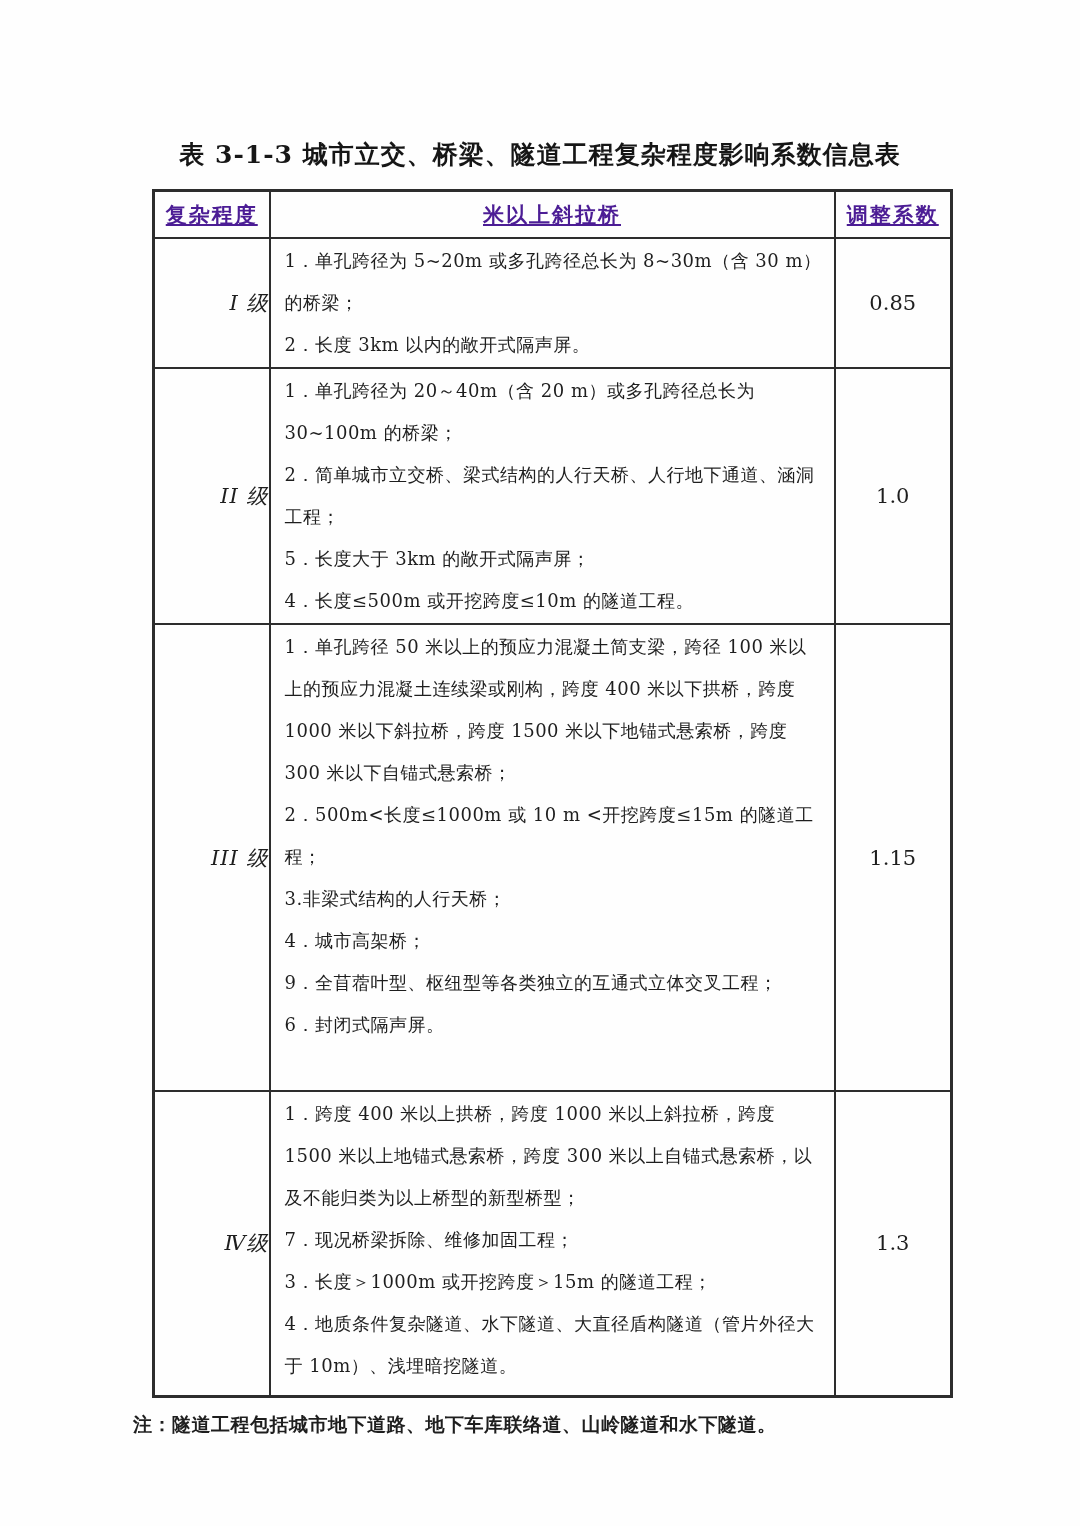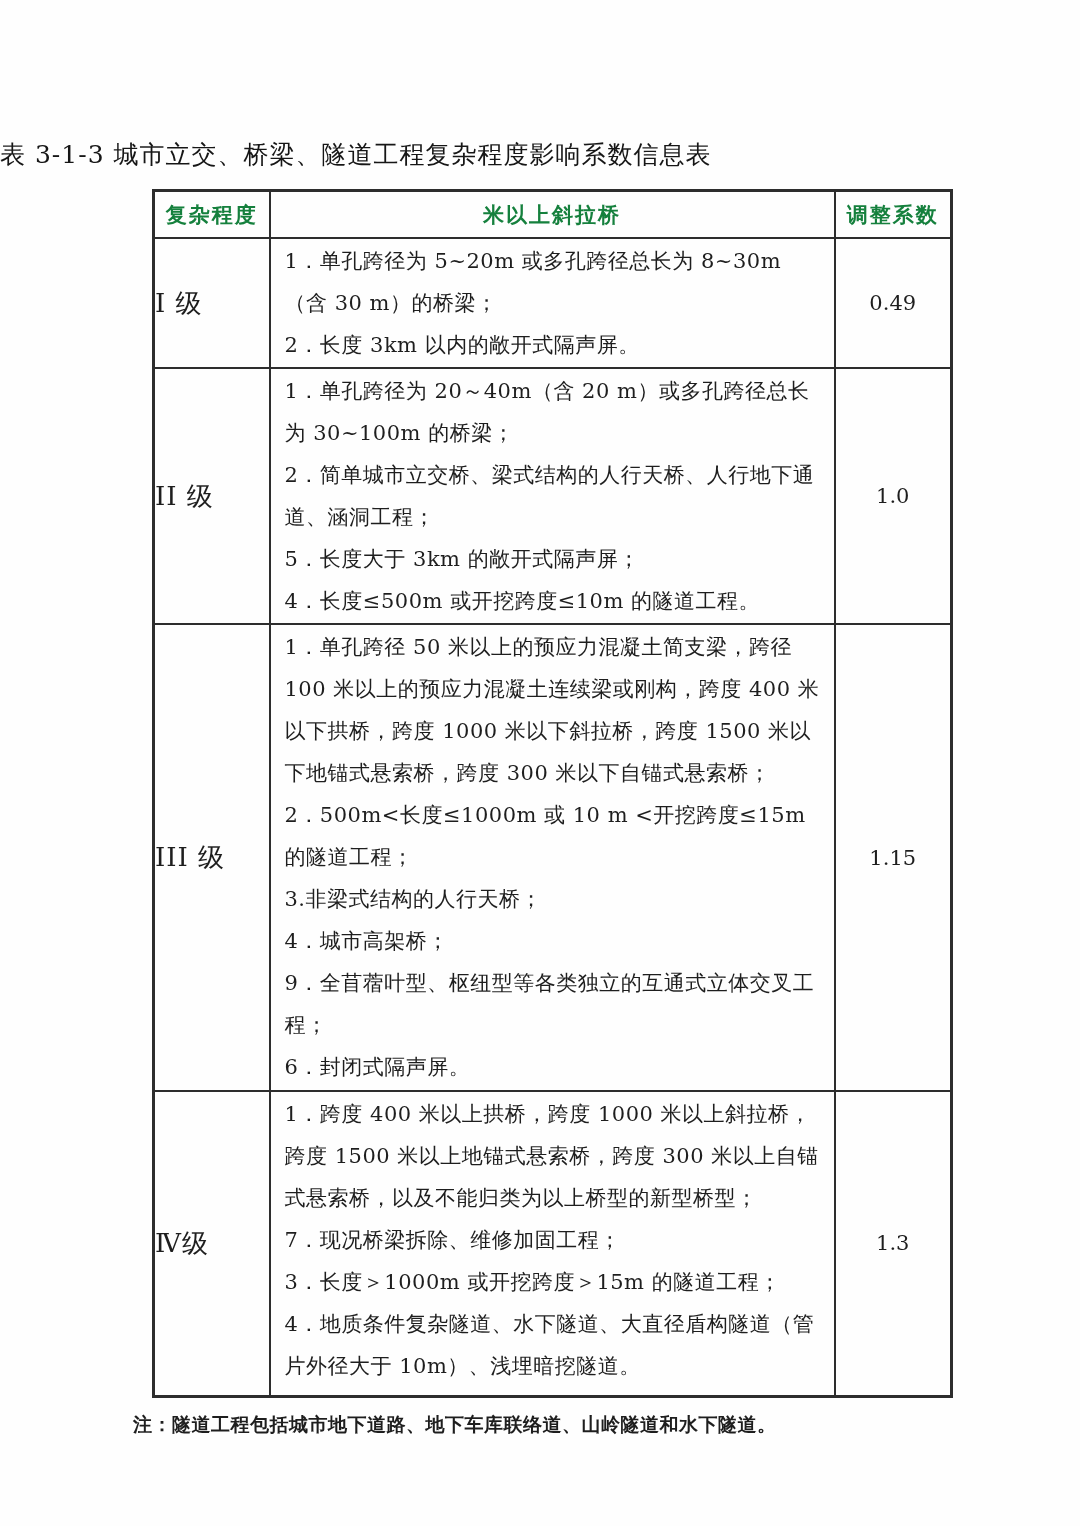--- a/index.html
+++ b/index.html
@@ -17,9 +17,9 @@
   }
   .page-title {
     margin: 138px 0 0 0;
-    text-align: left;
+    text-align: center;
     font-size: 25px;
-    font-weight: normal;
+    font-weight: bold;
     letter-spacing: 1px;
     color: #161616;
   }

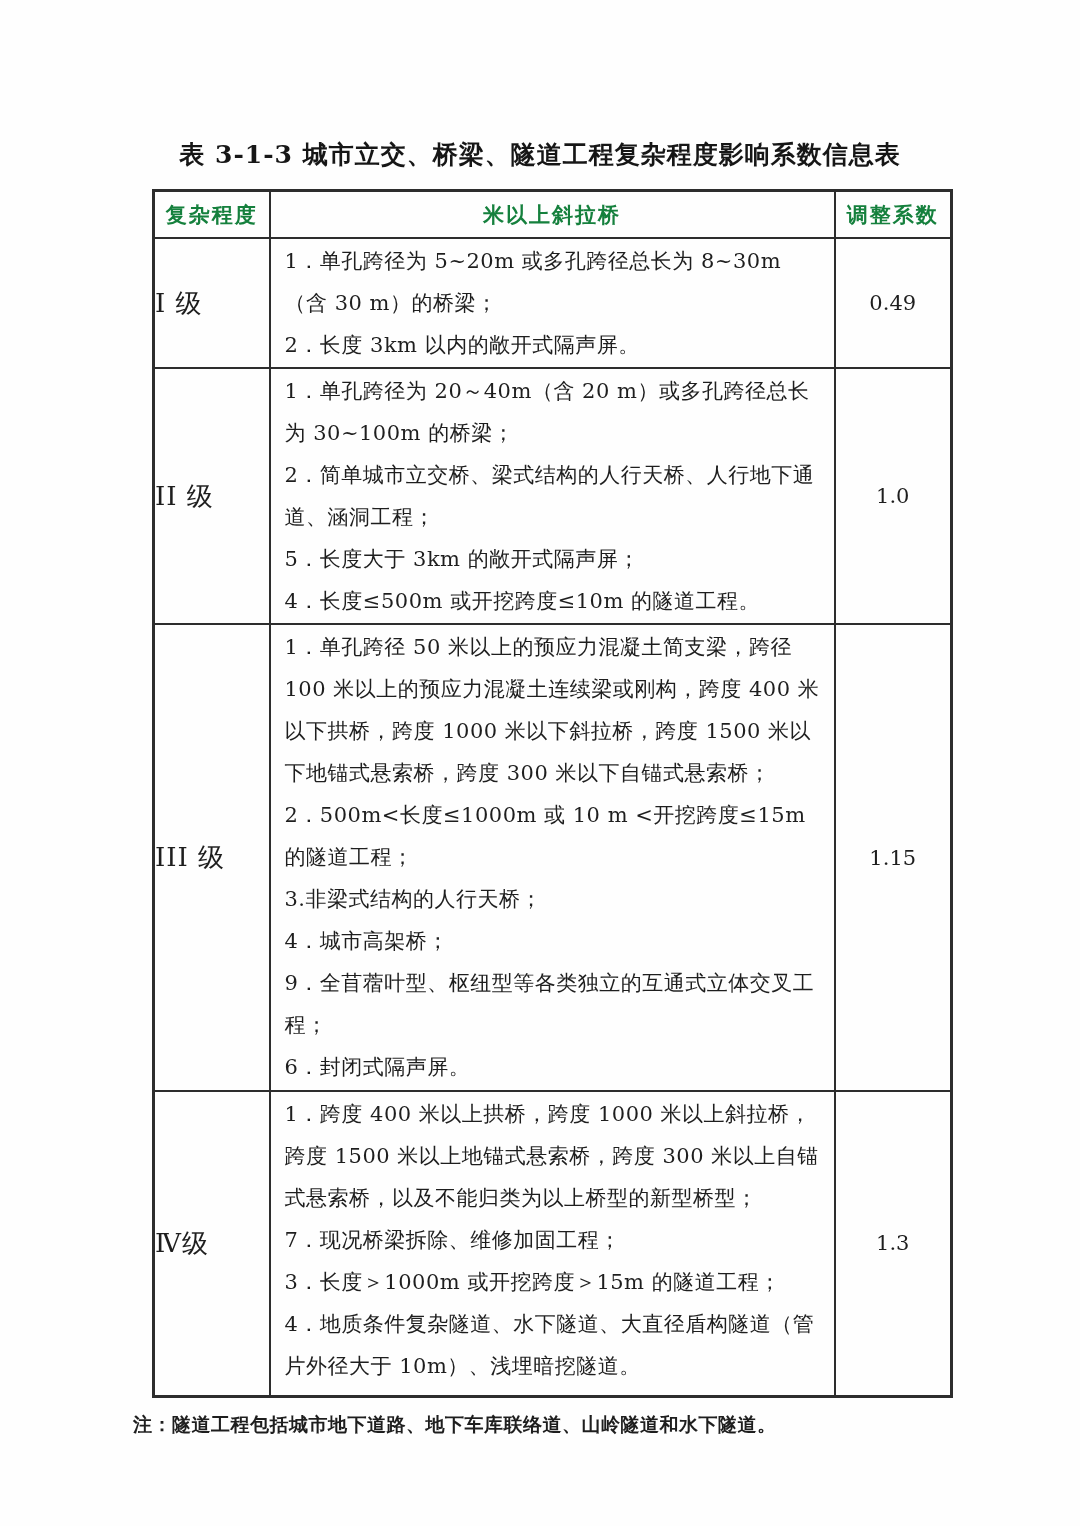--- a/index.html
+++ b/index.html
@@ -42,8 +42,9 @@
     text-align: center;
     vertical-align: middle;
     letter-spacing: 2px;
-    color: #15803d;
+    color: #4c1d95;
     padding: 0;
+    text-decoration: underline;
   }
   td.level-cell {
     text-align: left;

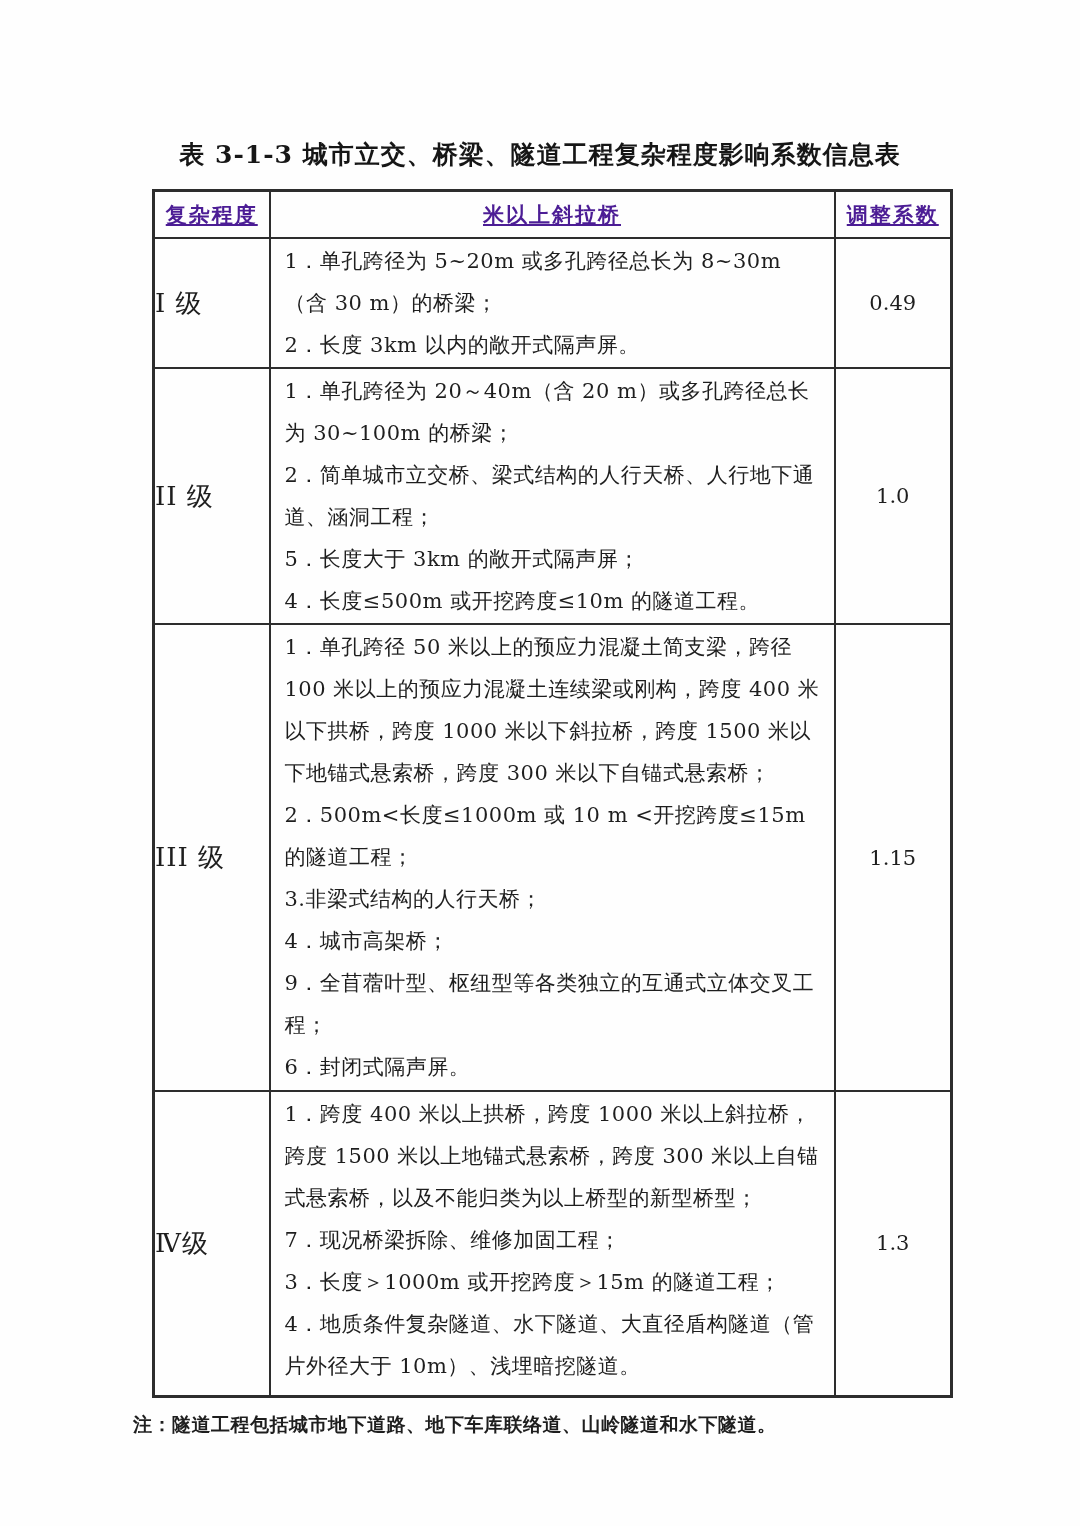--- a/index.html
+++ b/index.html
@@ -55,7 +55,7 @@
   }
   td.cond-cell {
     vertical-align: top;
-    font-size: 21px;
+    font-size: 18px;
     padding: 1px 10px 1px 14px;
   }
   td.cond-cell p.cond-item {

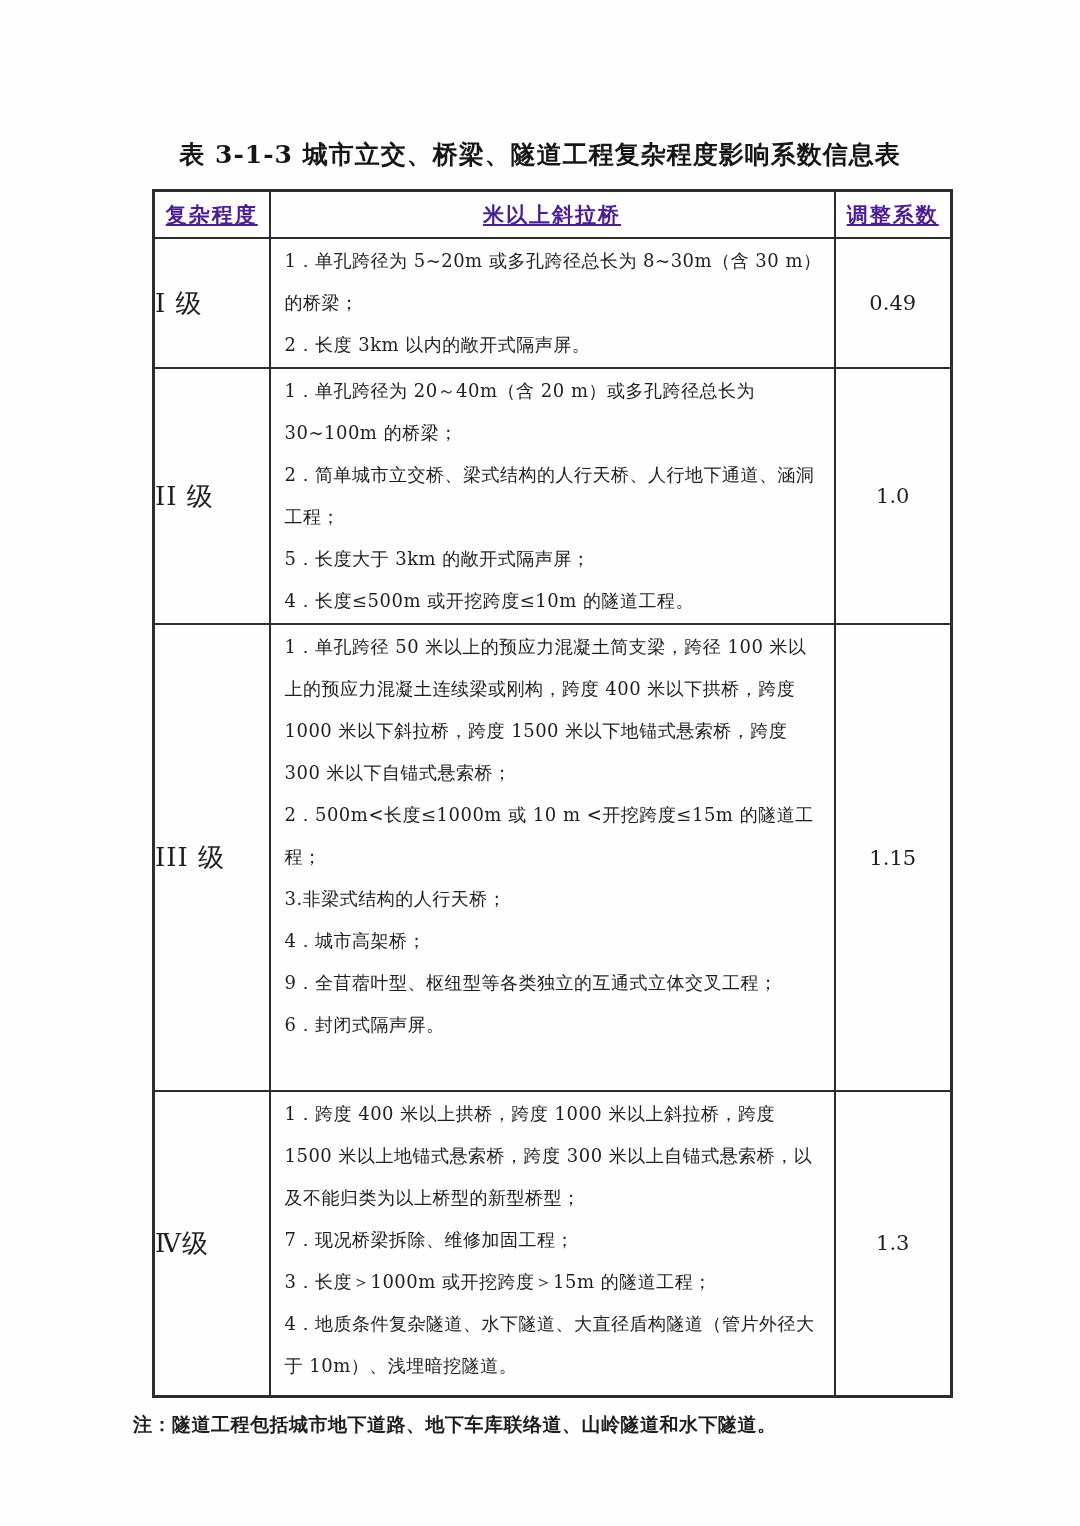--- a/index.html
+++ b/index.html
@@ -47,11 +47,12 @@
     text-decoration: underline;
   }
   td.level-cell {
-    text-align: left;
+    text-align: right;
     vertical-align: middle;
-    font-size: 26px;
+    font-size: 21px;
     letter-spacing: 1px;
     padding: 0;
+    font-style: italic;
   }
   td.cond-cell {
     vertical-align: top;

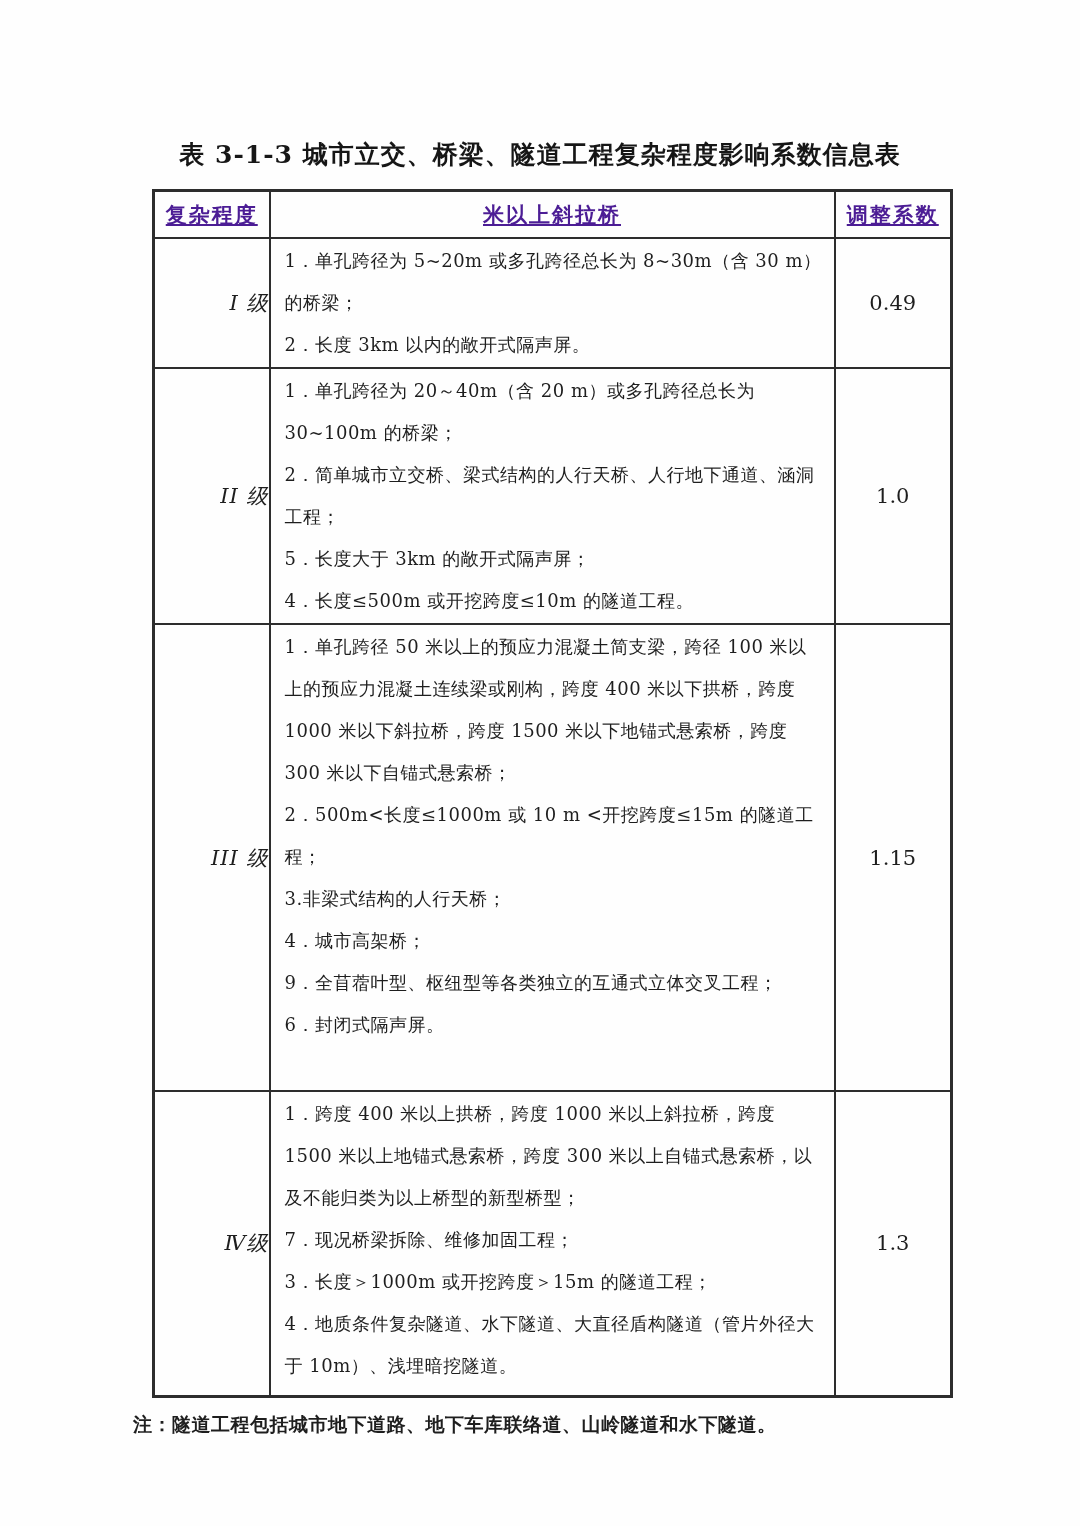--- a/index.html
+++ b/index.html
@@ -105,7 +105,7 @@
           <p class="cond-item">1．单孔跨径为 5~20m 或多孔跨径总长为 8~30m（含 30 m）的桥梁；</p>
           <p class="cond-item">2．长度 3km 以内的敞开式隔声屏。</p>
         </td>
-        <td class="coef-cell">0.49</td>
+        <td class="coef-cell">0.85</td>
       </tr>
       <tr style="height:253px;">
         <td class="level-cell">II 级</td>

